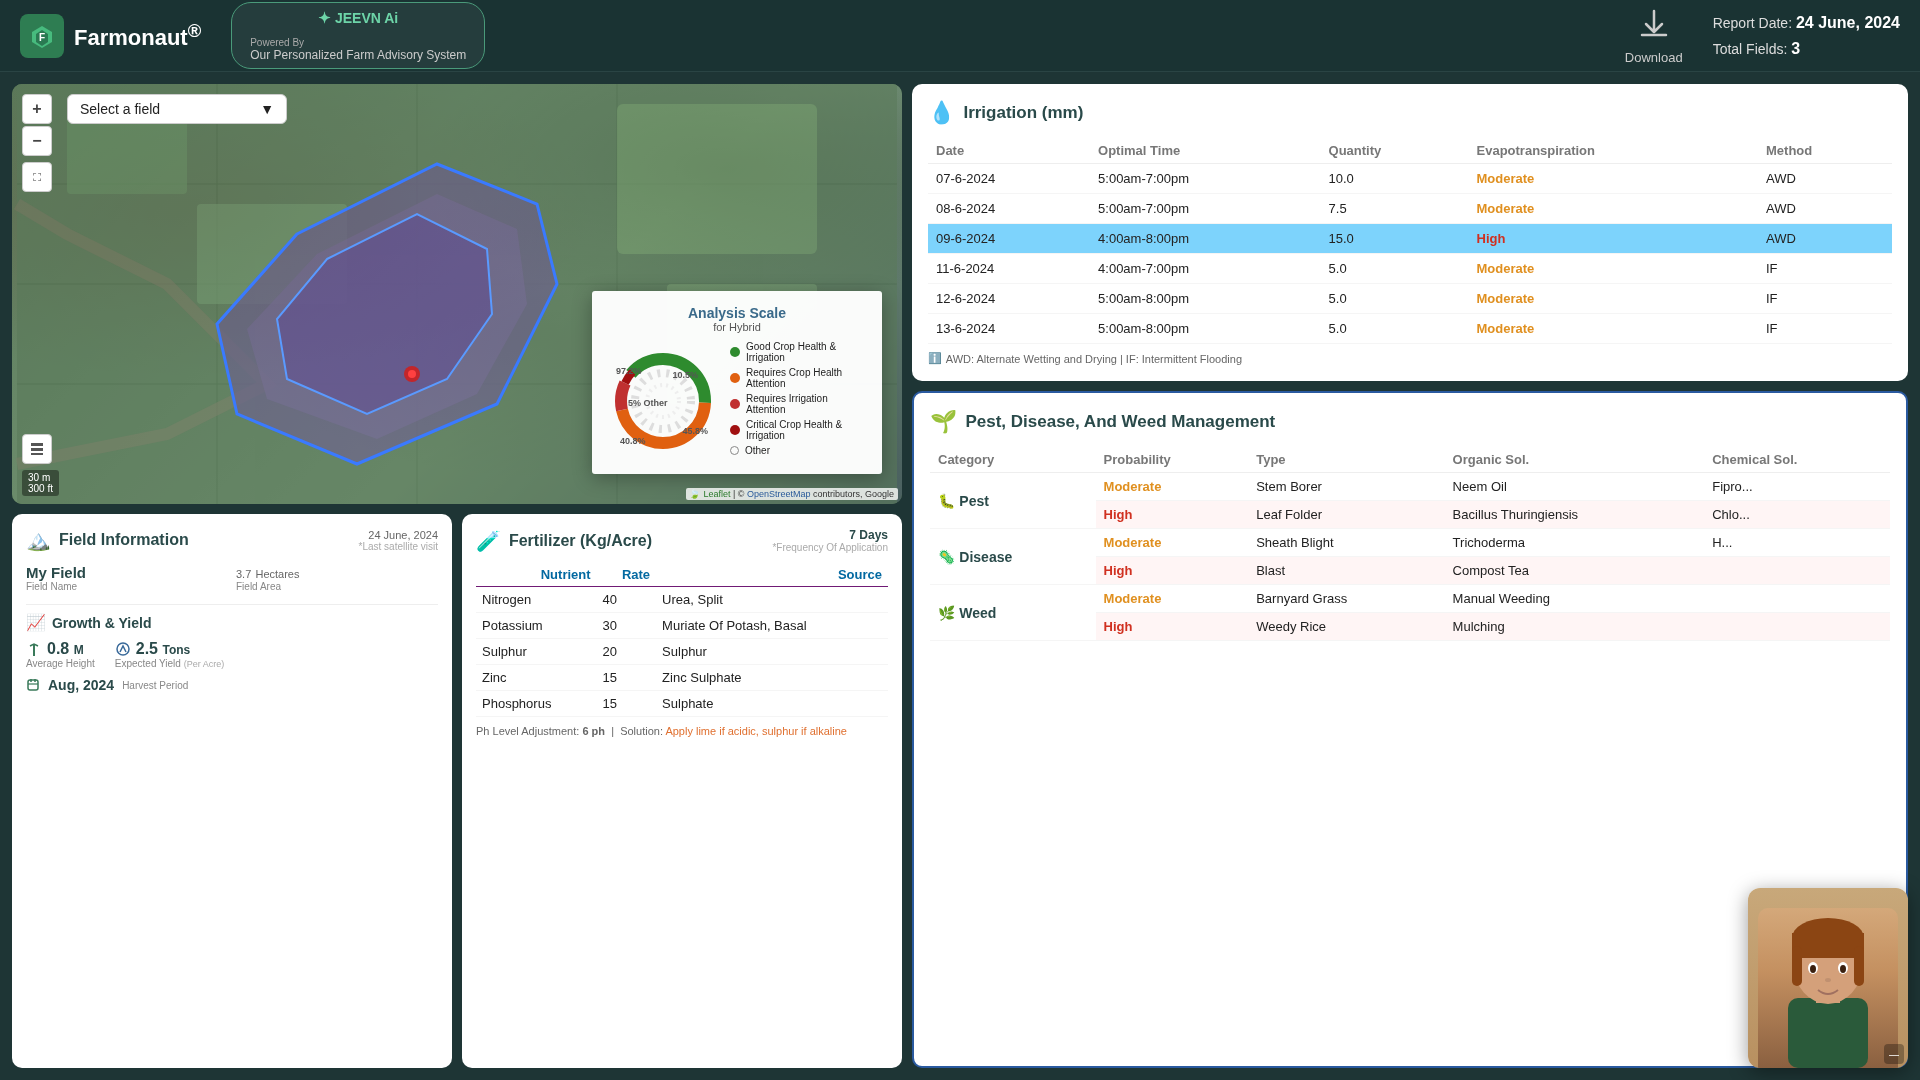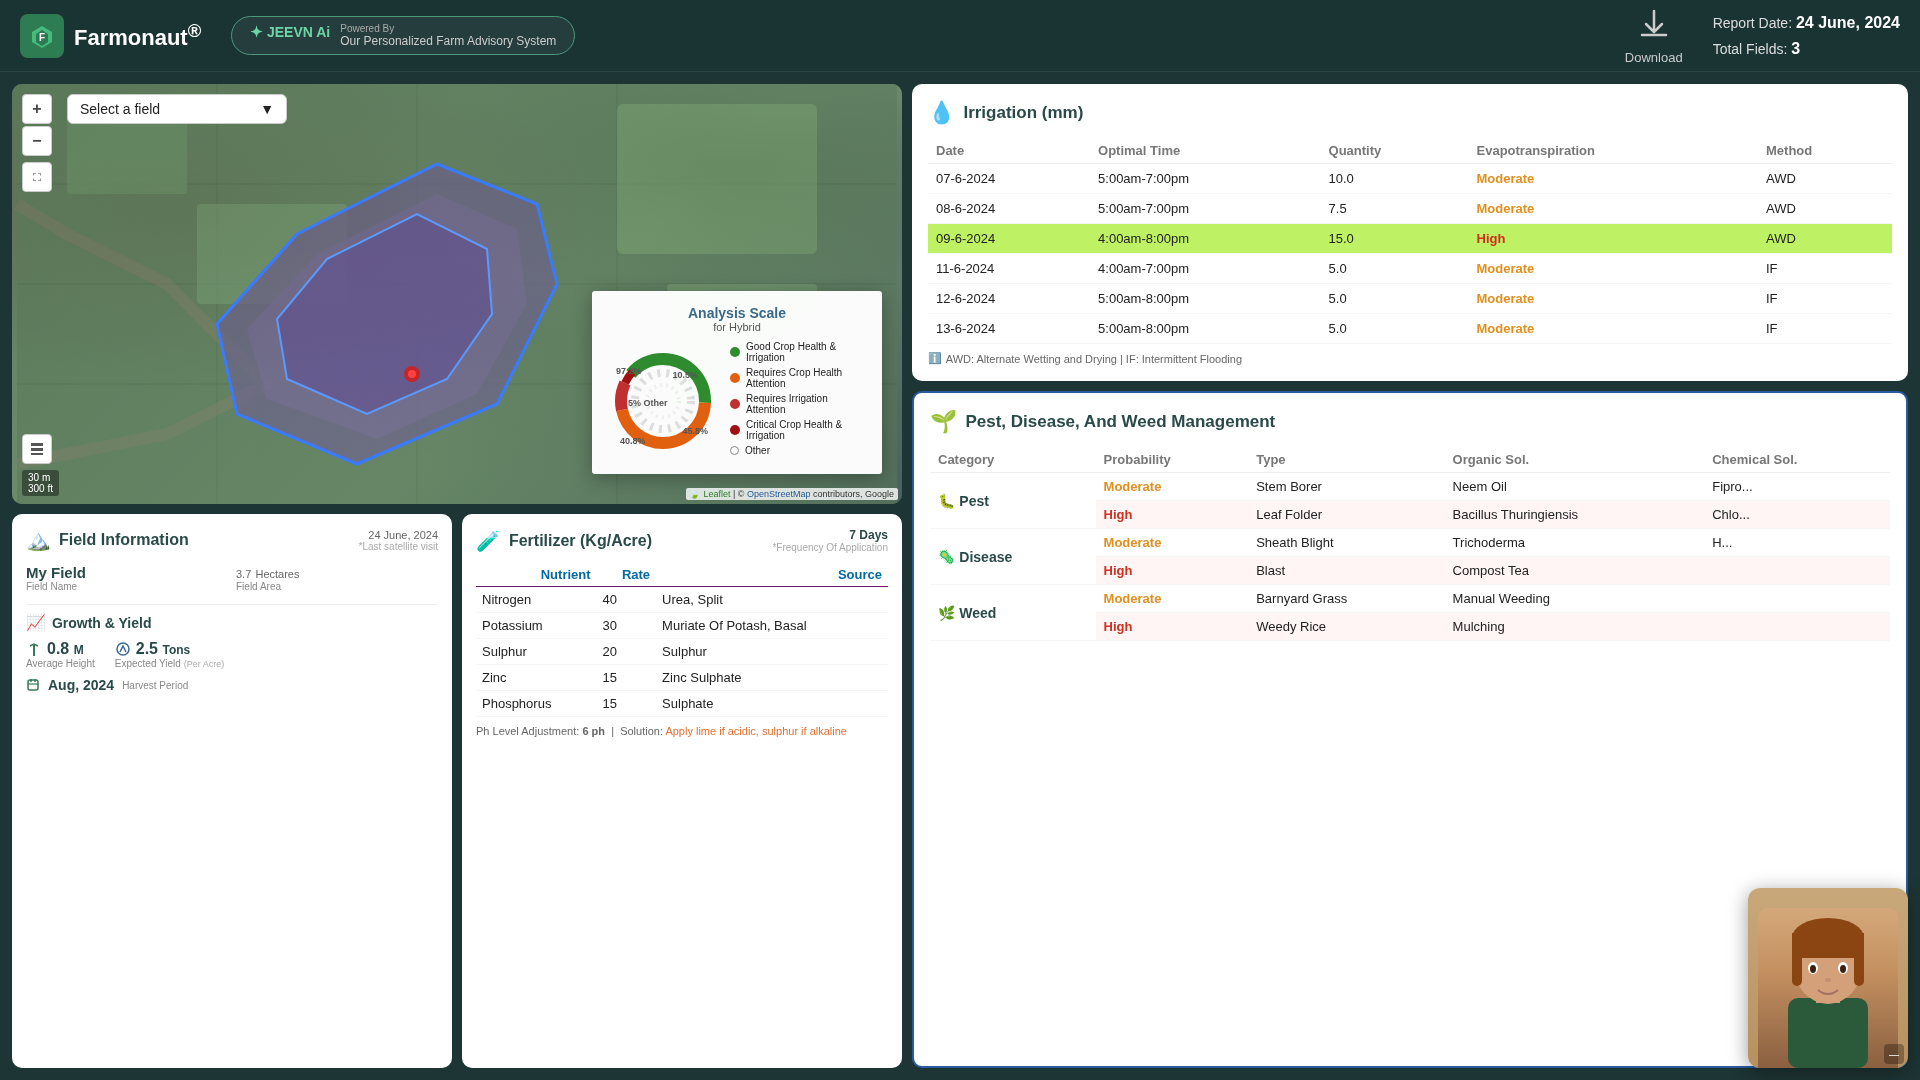--- a/index.html
+++ b/index.html
@@ -32,8 +32,9 @@
       border: 1px solid #4a9a7a;
       border-radius: 20px;
       padding: 6px 18px;
-      display: flex; gap: 10px;
+      display: flex; align-items: center; gap: 10px;
       background: rgba(255,255,255,0.05);
+      flex-direction: column;
     }
     .powered-by { color: #aaa; font-size: 10px; }
     .advisory-text { color: #ccc; font-size: 12px; }

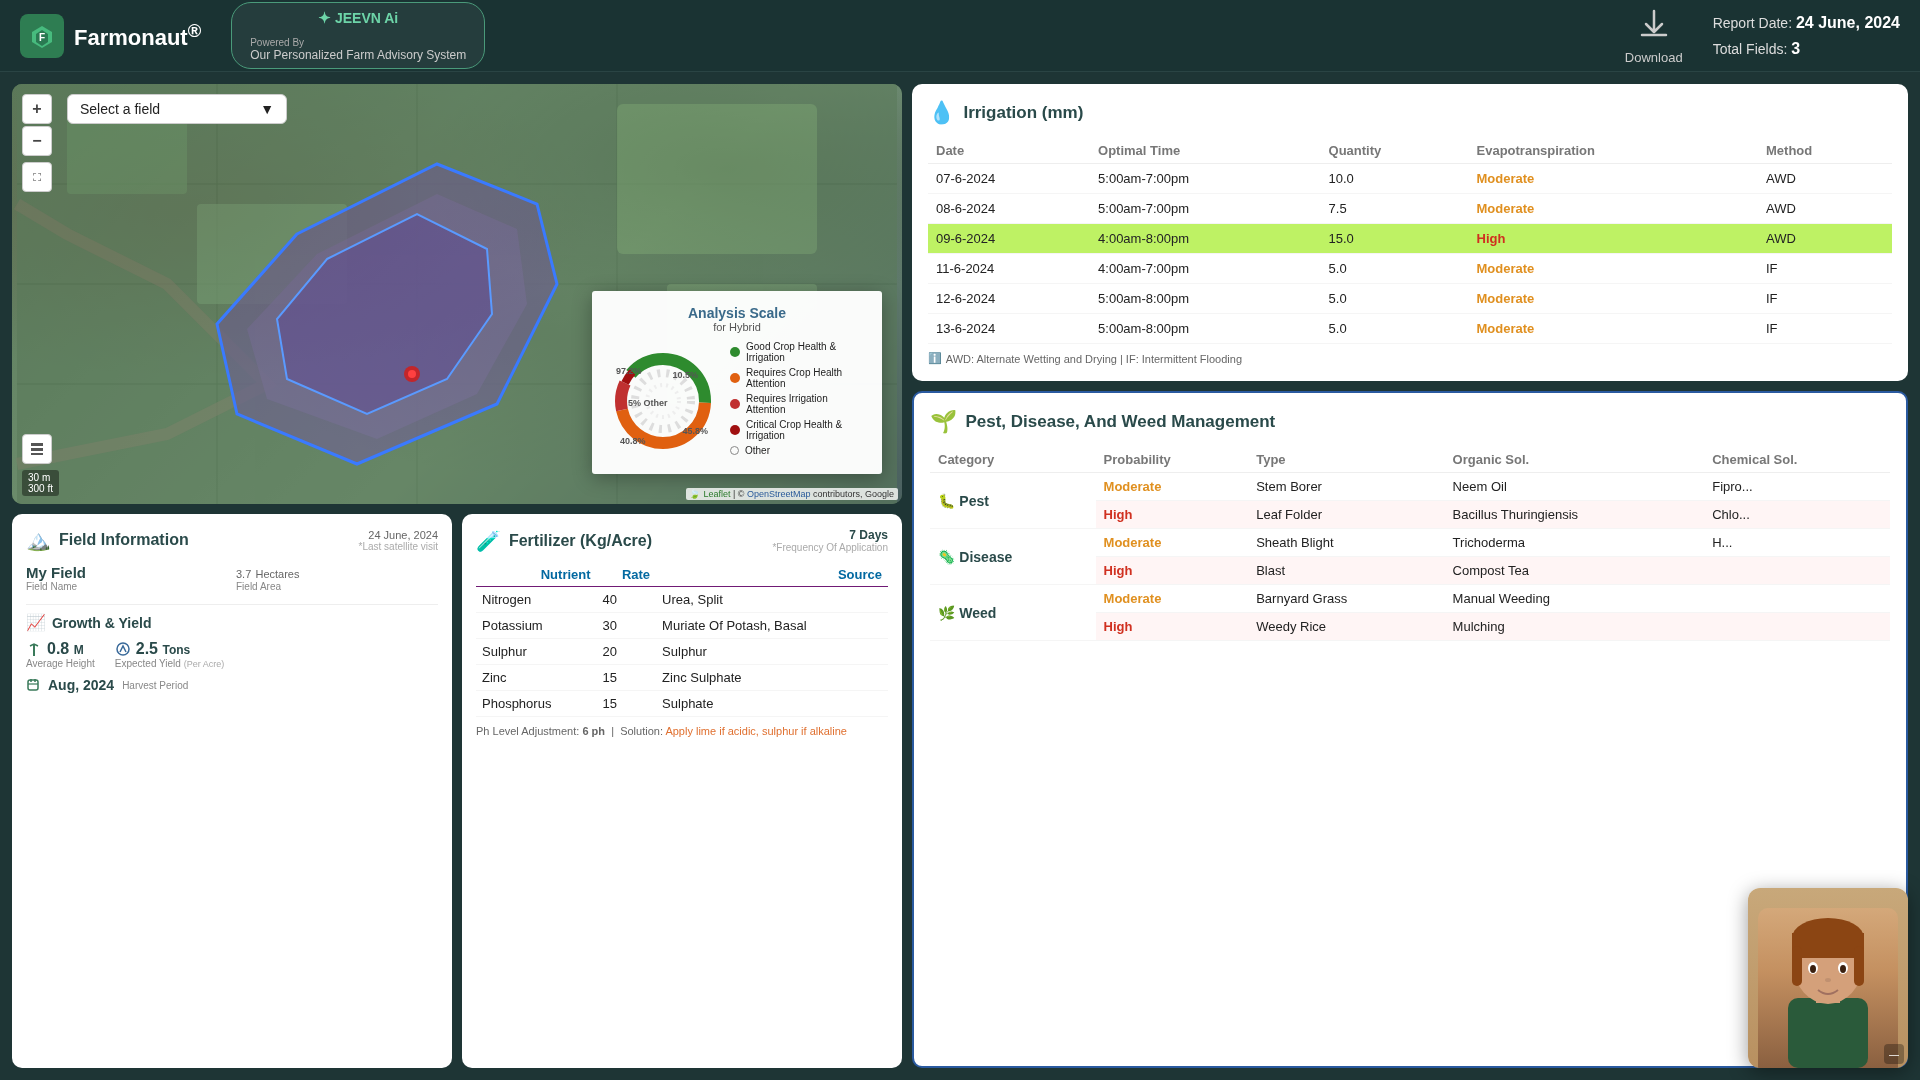--- a/index.html
+++ b/index.html
@@ -245,7 +245,7 @@
     .irr-table { width: 100%; border-collapse: collapse; font-size: 13px; }
     .irr-table th { color: #777; font-weight: 600; padding: 5px 8px; border-bottom: 1px solid #eee; text-align: left; }
     .irr-table td { padding: 7px 8px; border-bottom: 1px solid #f5f5f5; }
-    .irr-table tr.highlighted { background: #bef264; }
+    .irr-table tr.highlighted { background: #7dd3fc; }
     .status-moderate { color: #e09020; font-weight: 600; }
     .status-high { color: #d03020; font-weight: 700; }
     .irr-footer { font-size: 11px; color: #666; margin-top: 8px; display: flex; align-items: center; gap: 4px; }

